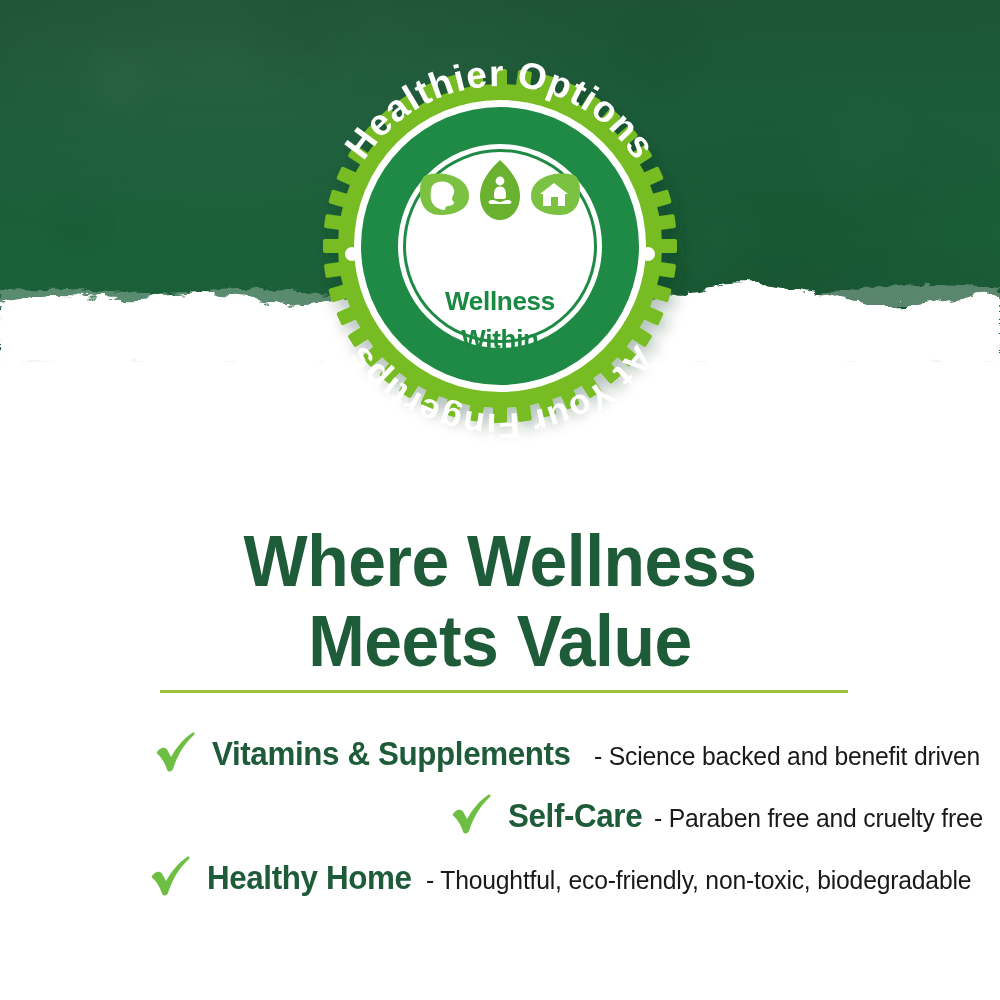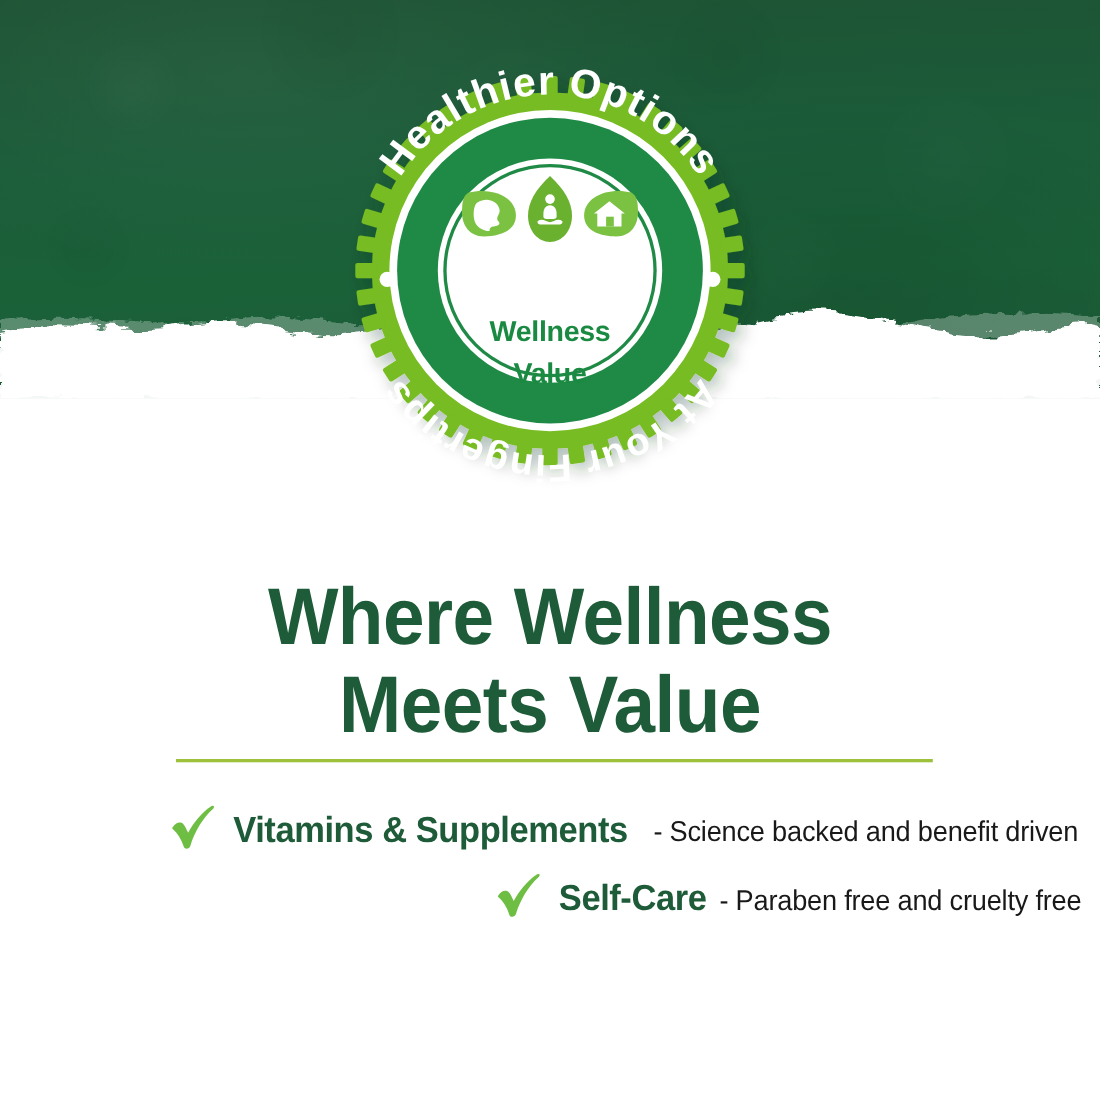--- a/index.html
+++ b/index.html
@@ -318,7 +318,7 @@
 
     <div class="badge-inner-text">
       <div>Wellness</div>
-      <div>Value</div>
+      <div>Within</div>
     </div>
   </div>
 

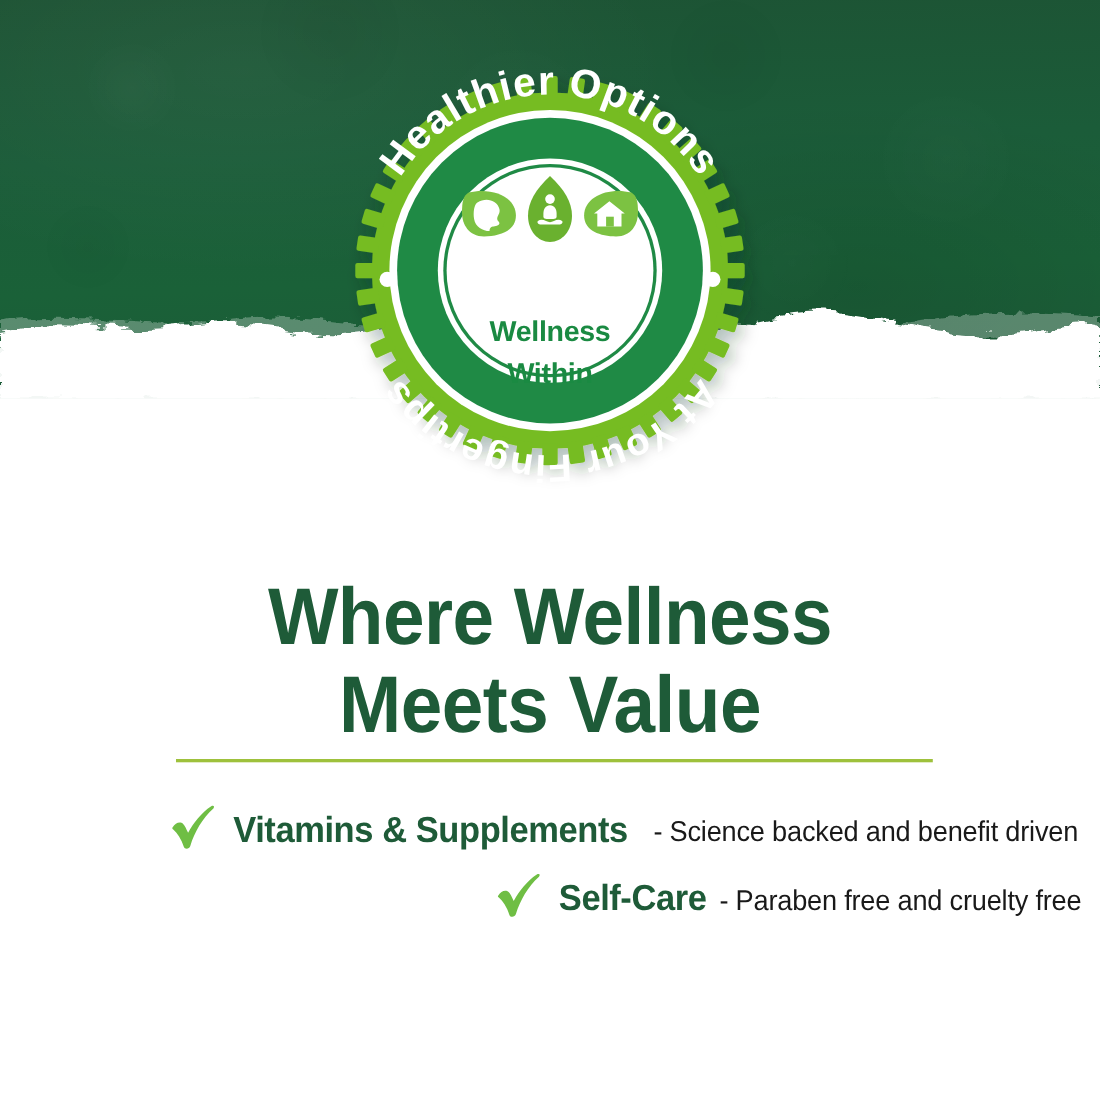--- a/index.html
+++ b/index.html
@@ -358,6 +358,18 @@
     </div>
 
 
+    <div class="feature-row">
+      <span class="check-icon">
+        <svg viewBox="0 0 42 44" xmlns="http://www.w3.org/2000/svg">
+          <path fill="#6fbe44" d="M3,21 C5,18 8,16 11,17 C13.5,18 15,22 17,26 C22,17 29,8 38,2
+                   C40,1 41.5,2 40,4 C30,13 23,25 19,38 C18,41 14,41.5 13,38.5
+                   C11,32 7,26 3.5,23 C2.5,22.3 2.4,21.7 3,21 Z"></path>
+        </svg>
+      </span>
+      <span class="feature-text">
+        <span class="feature-title">Healthy Home</span><span class="feature-desc">- Thoughtful, eco-friendly, non-toxic, biodegradable</span>
+      </span>
+    </div>
 
   </div>
 

